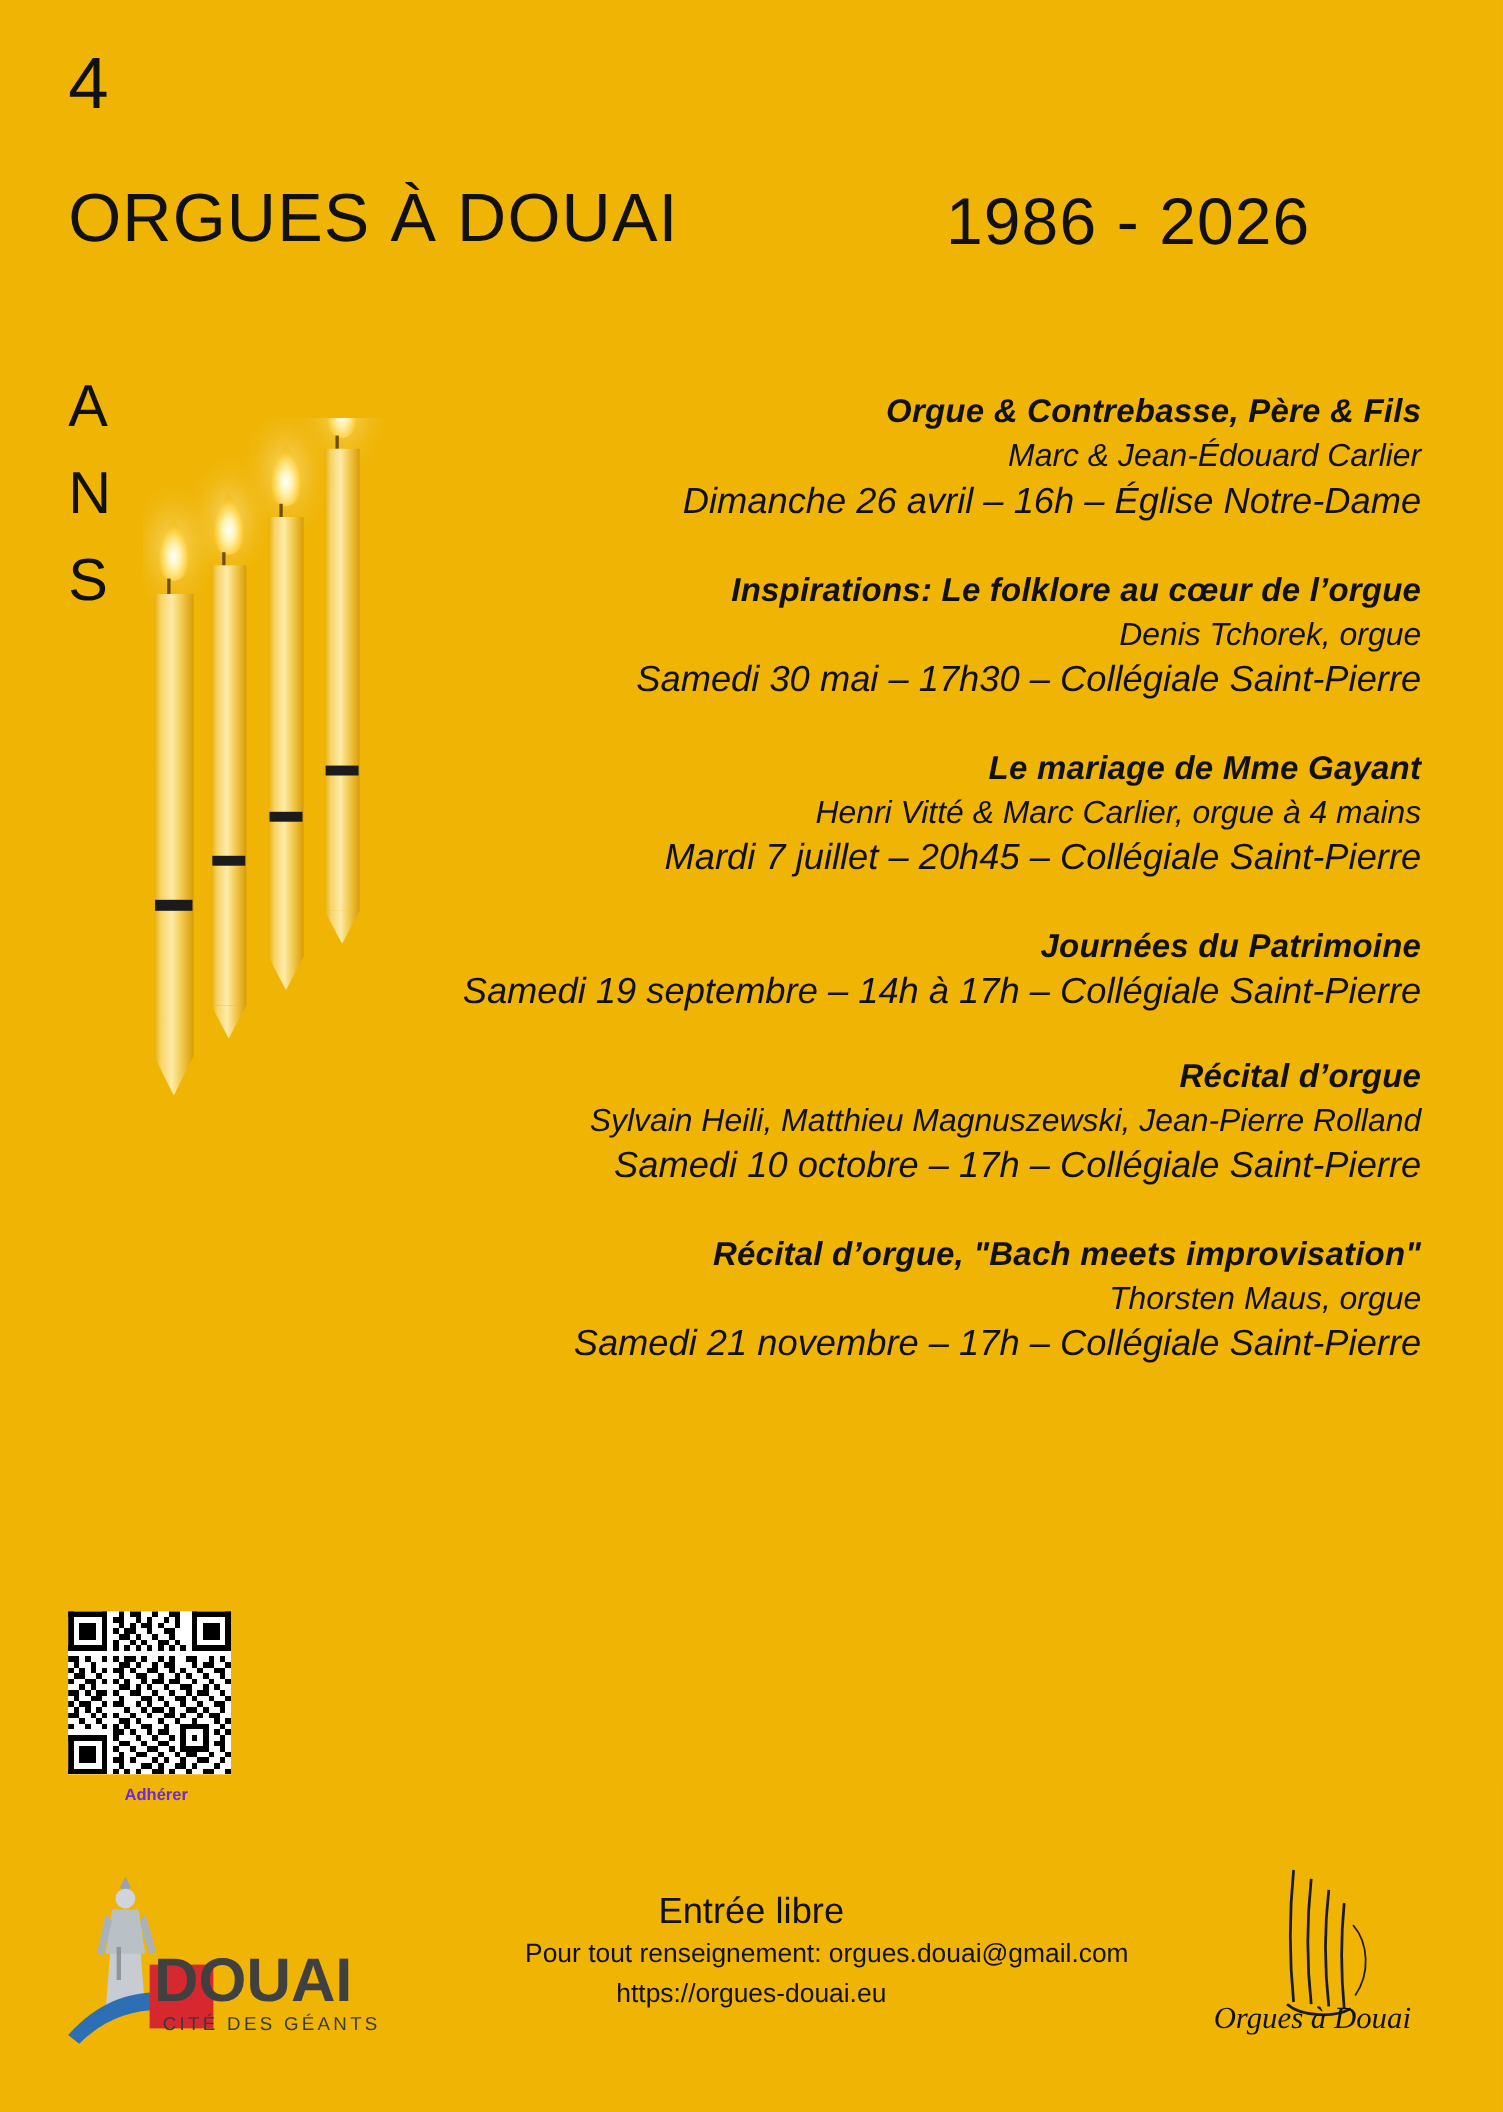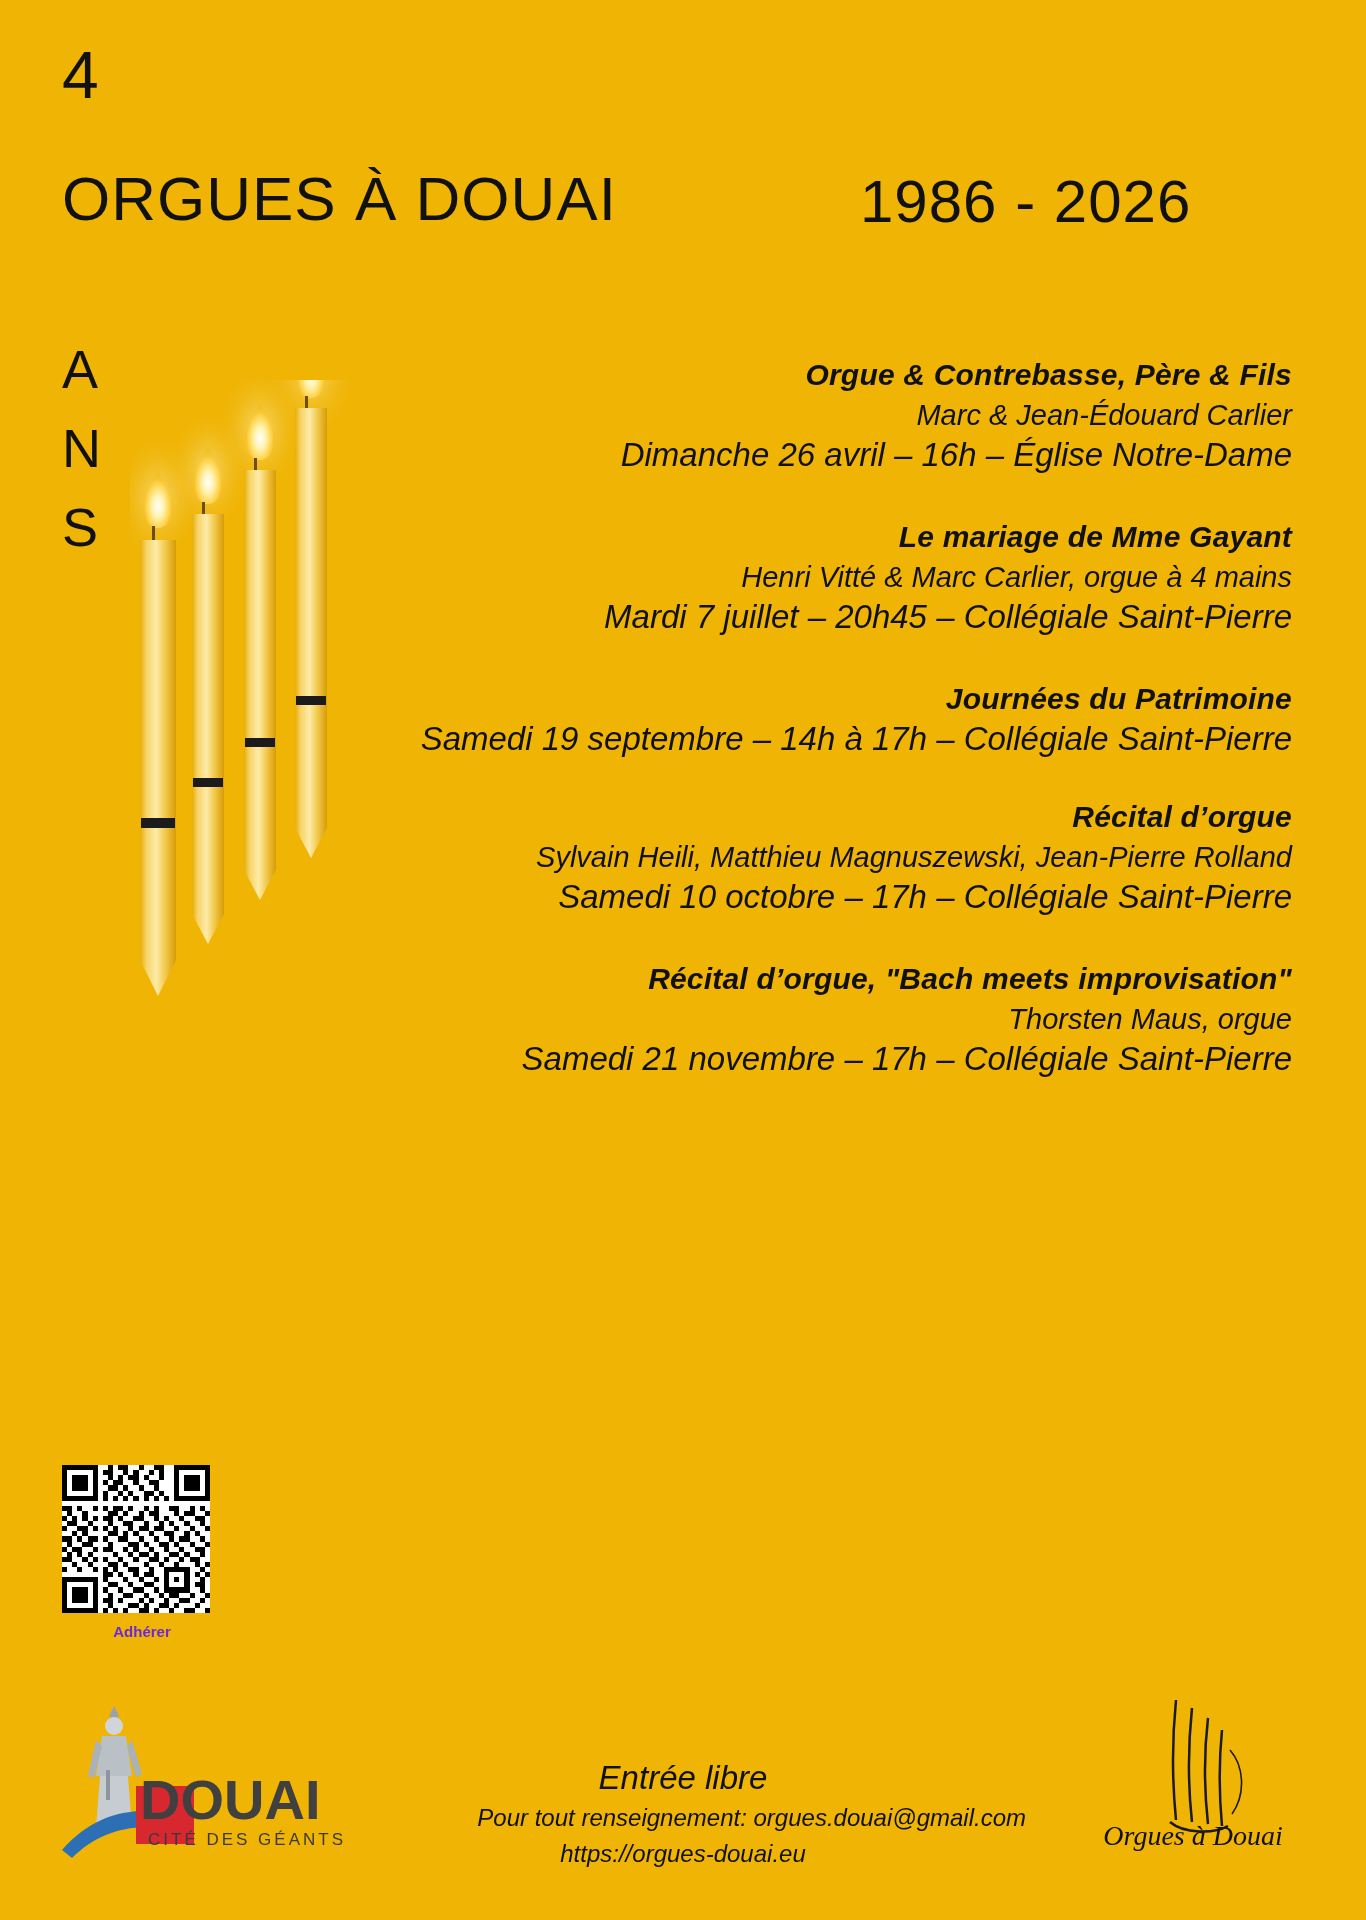--- a/index.html
+++ b/index.html
@@ -265,6 +265,11 @@
       <div class="ev-when">Dimanche 26 avril – 16h – Église Notre-Dame</div>
     </div>
 
+    <div class="event">
+      <div class="ev-title">Inspirations: Le folklore au cœur de l’orgue</div>
+      <div class="ev-performer">Denis Tchorek, orgue</div>
+      <div class="ev-when">Samedi 30 mai – 17h30 – Collégiale Saint-Pierre</div>
+    </div>
 
     <div class="event">
       <div class="ev-title">Le mariage de Mme Gayant</div>

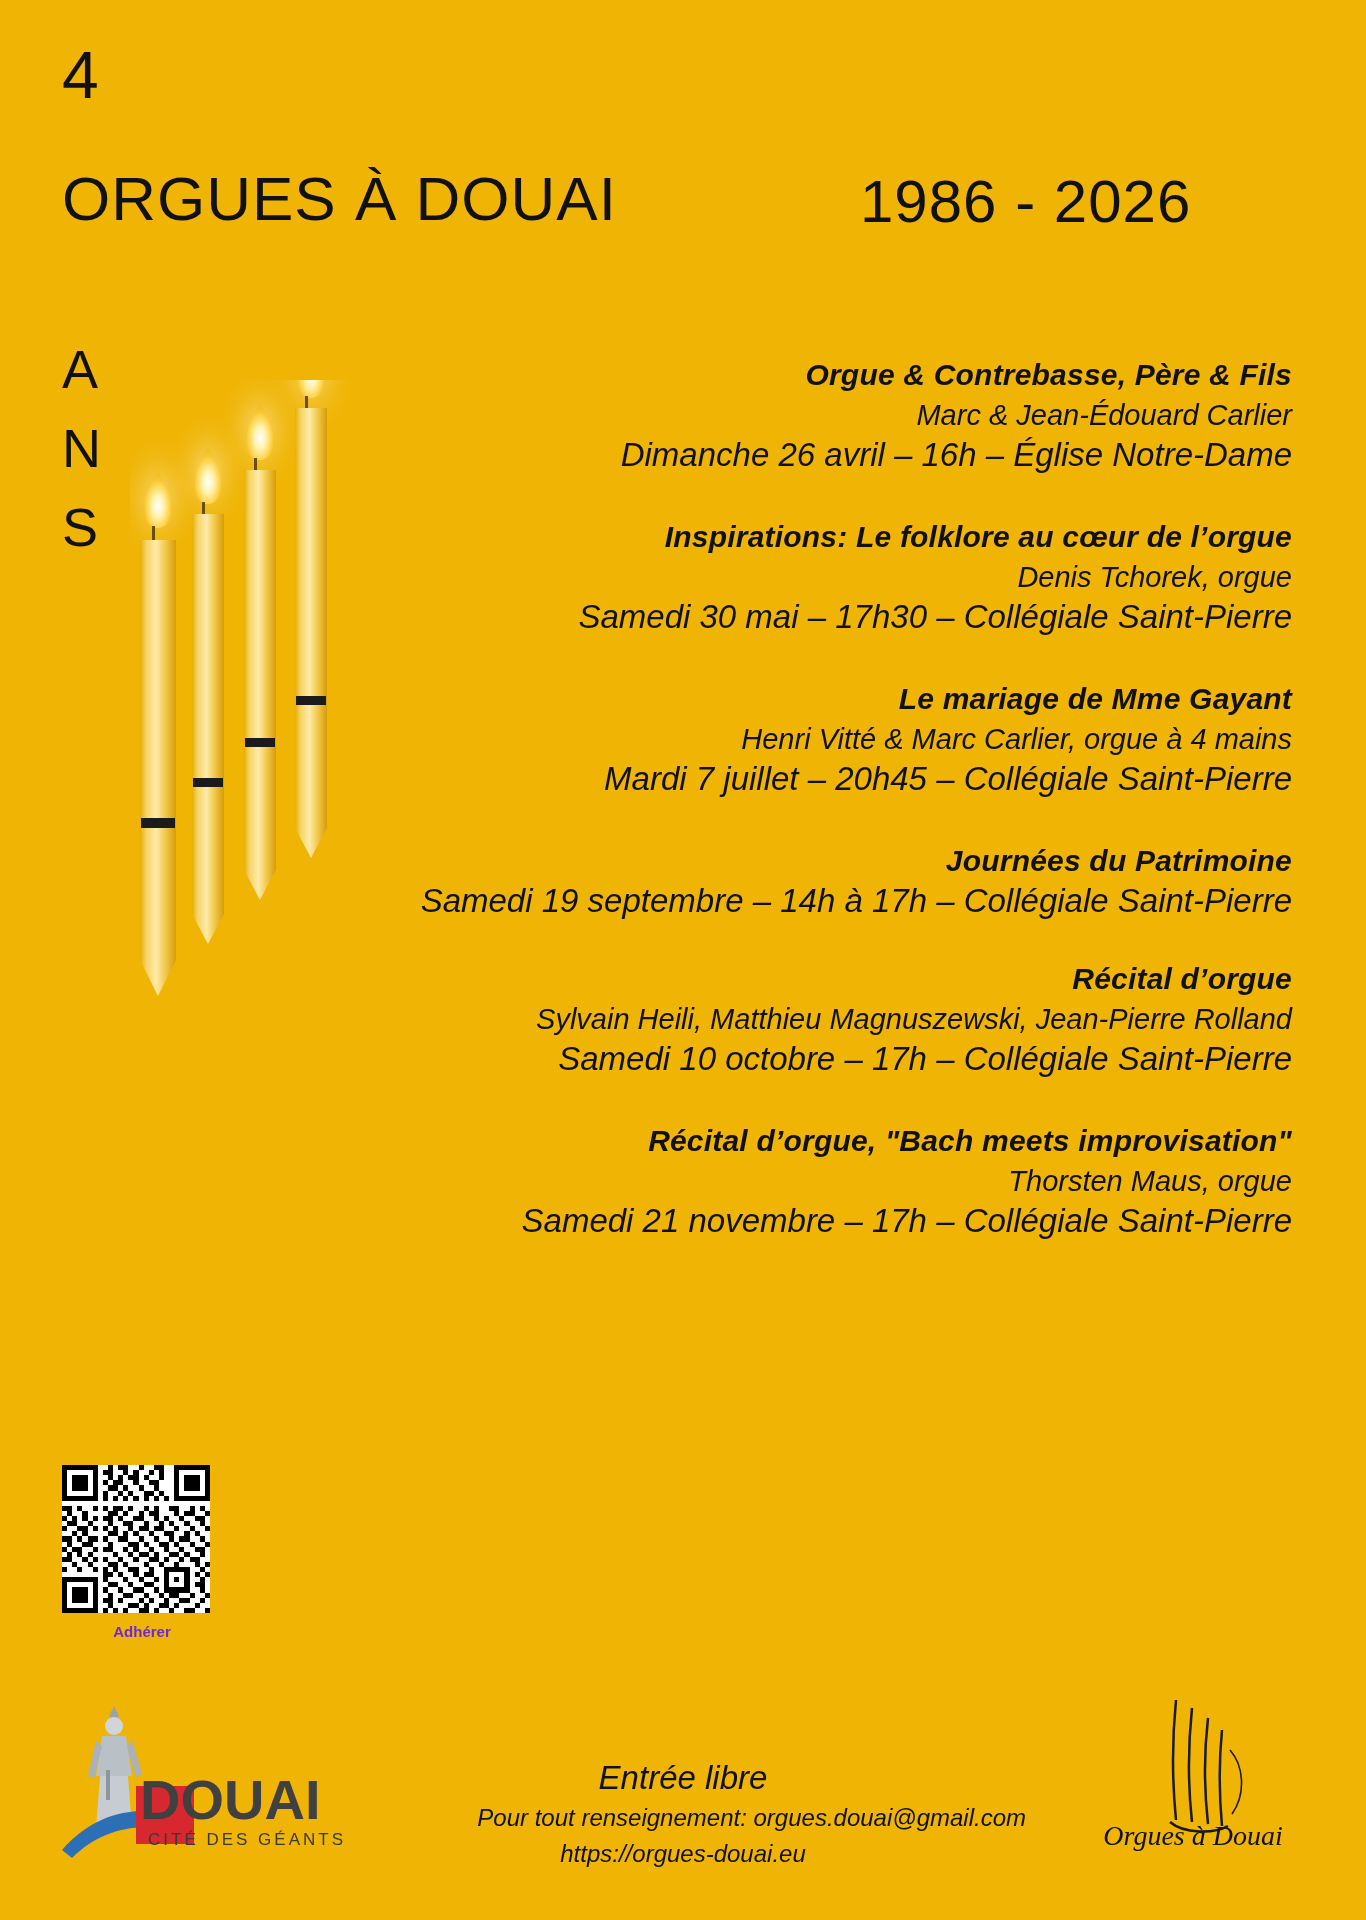--- a/index.html
+++ b/index.html
@@ -119,9 +119,8 @@
     position: absolute;
     left: 340px;
     right: 340px;
-    top: 1756px;
+    top: 1715px;
     text-align: center;
-    font-style: italic;
   }
   .foot-free {
     font-size: 33px;

